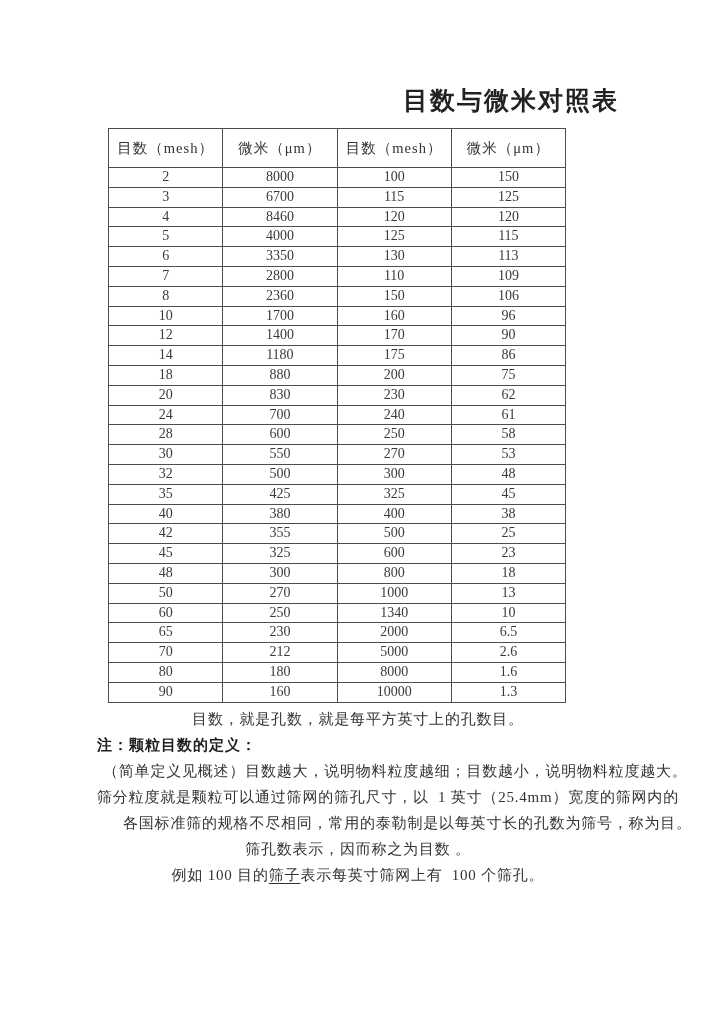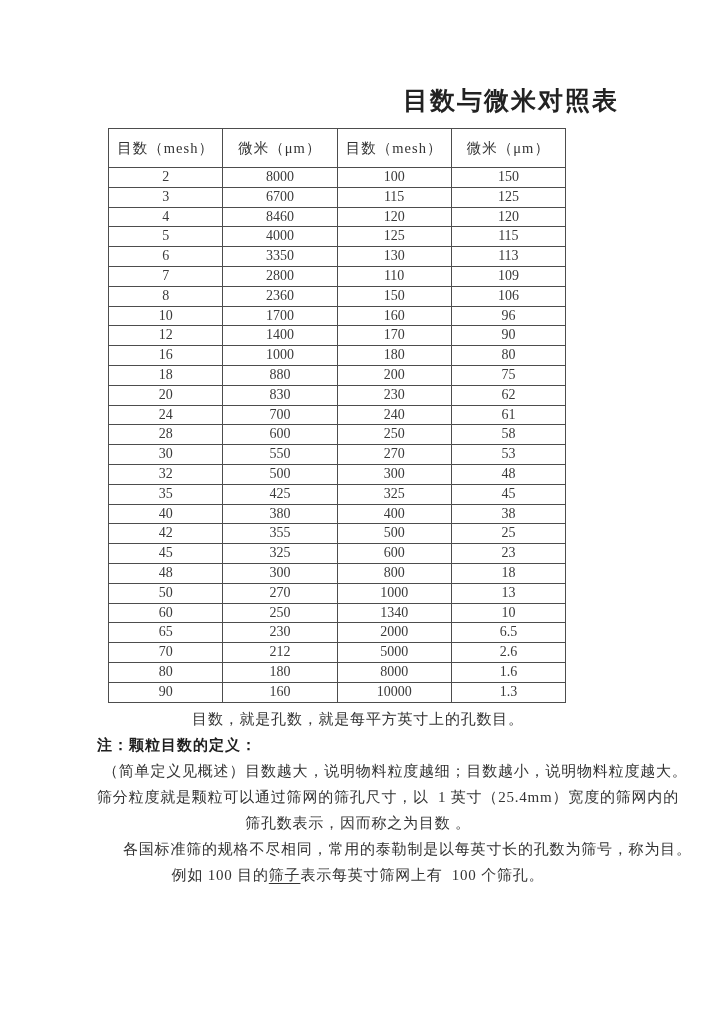--- a/index.html
+++ b/index.html
@@ -146,6 +146,12 @@
             <td>90</td>
           </tr>
           <tr>
+            <td>14</td>
+            <td>1180</td>
+            <td>175</td>
+            <td>86</td>
+          </tr>
+          <tr>
             <td>16</td>
             <td>1000</td>
             <td>180</td>

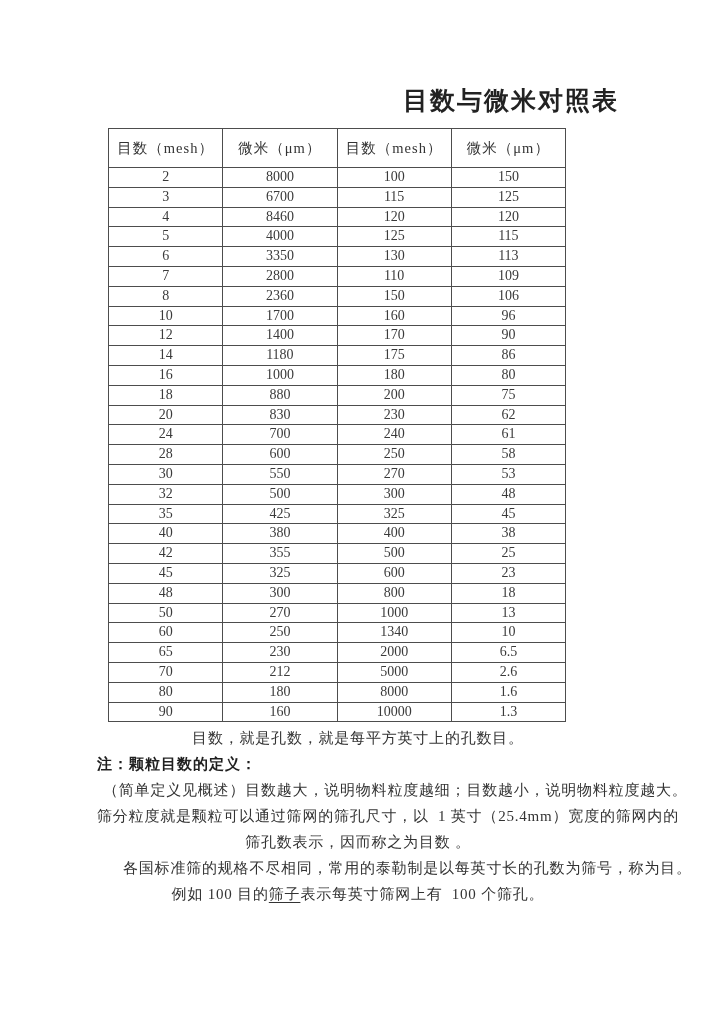--- a/index.html
+++ b/index.html
@@ -152,12 +152,6 @@
             <td>86</td>
           </tr>
           <tr>
-            <td>16</td>
-            <td>1000</td>
-            <td>180</td>
-            <td>80</td>
-          </tr>
-          <tr>
             <td>18</td>
             <td>880</td>
             <td>200</td>

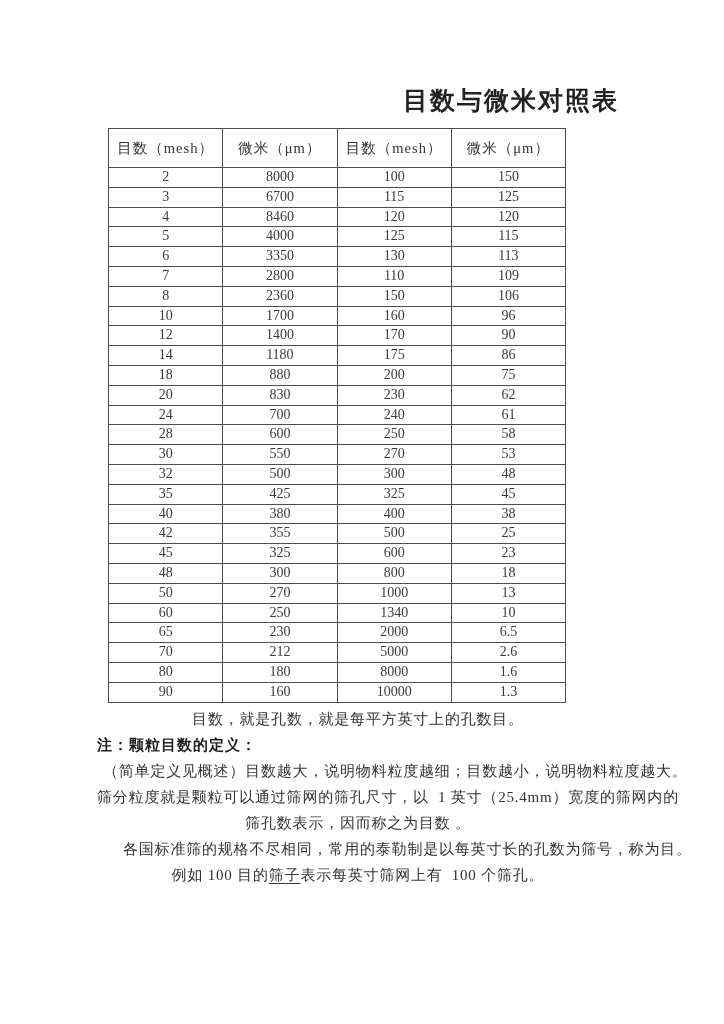--- a/index.html
+++ b/index.html
@@ -261,8 +261,8 @@
       <div class="note-heading">注：颗粒目数的定义：</div>
       <div class="body-line indent-small">（简单定义见概述）目数越大，说明物料粒度越细；目数越小，说明物料粒度越大。</div>
       <div class="body-line">筛分粒度就是颗粒可以通过筛网的筛孔尺寸，以  1 英寸（25.4mm）宽度的筛网内的</div>
+      <div class="body-line indent-para">各国标准筛的规格不尽相同，常用的泰勒制是以每英寸长的孔数为筛号，称为目。</div>
       <div class="body-line">筛孔数表示，因而称之为目数 。</div>
-      <div class="body-line indent-para">各国标准筛的规格不尽相同，常用的泰勒制是以每英寸长的孔数为筛号，称为目。</div>
       <div class="body-line"><span>例如 100 目的</span><span class="underlined">筛子</span><span>表示每英寸筛网上有  100 个筛孔。</span></div>
     </div>
 

